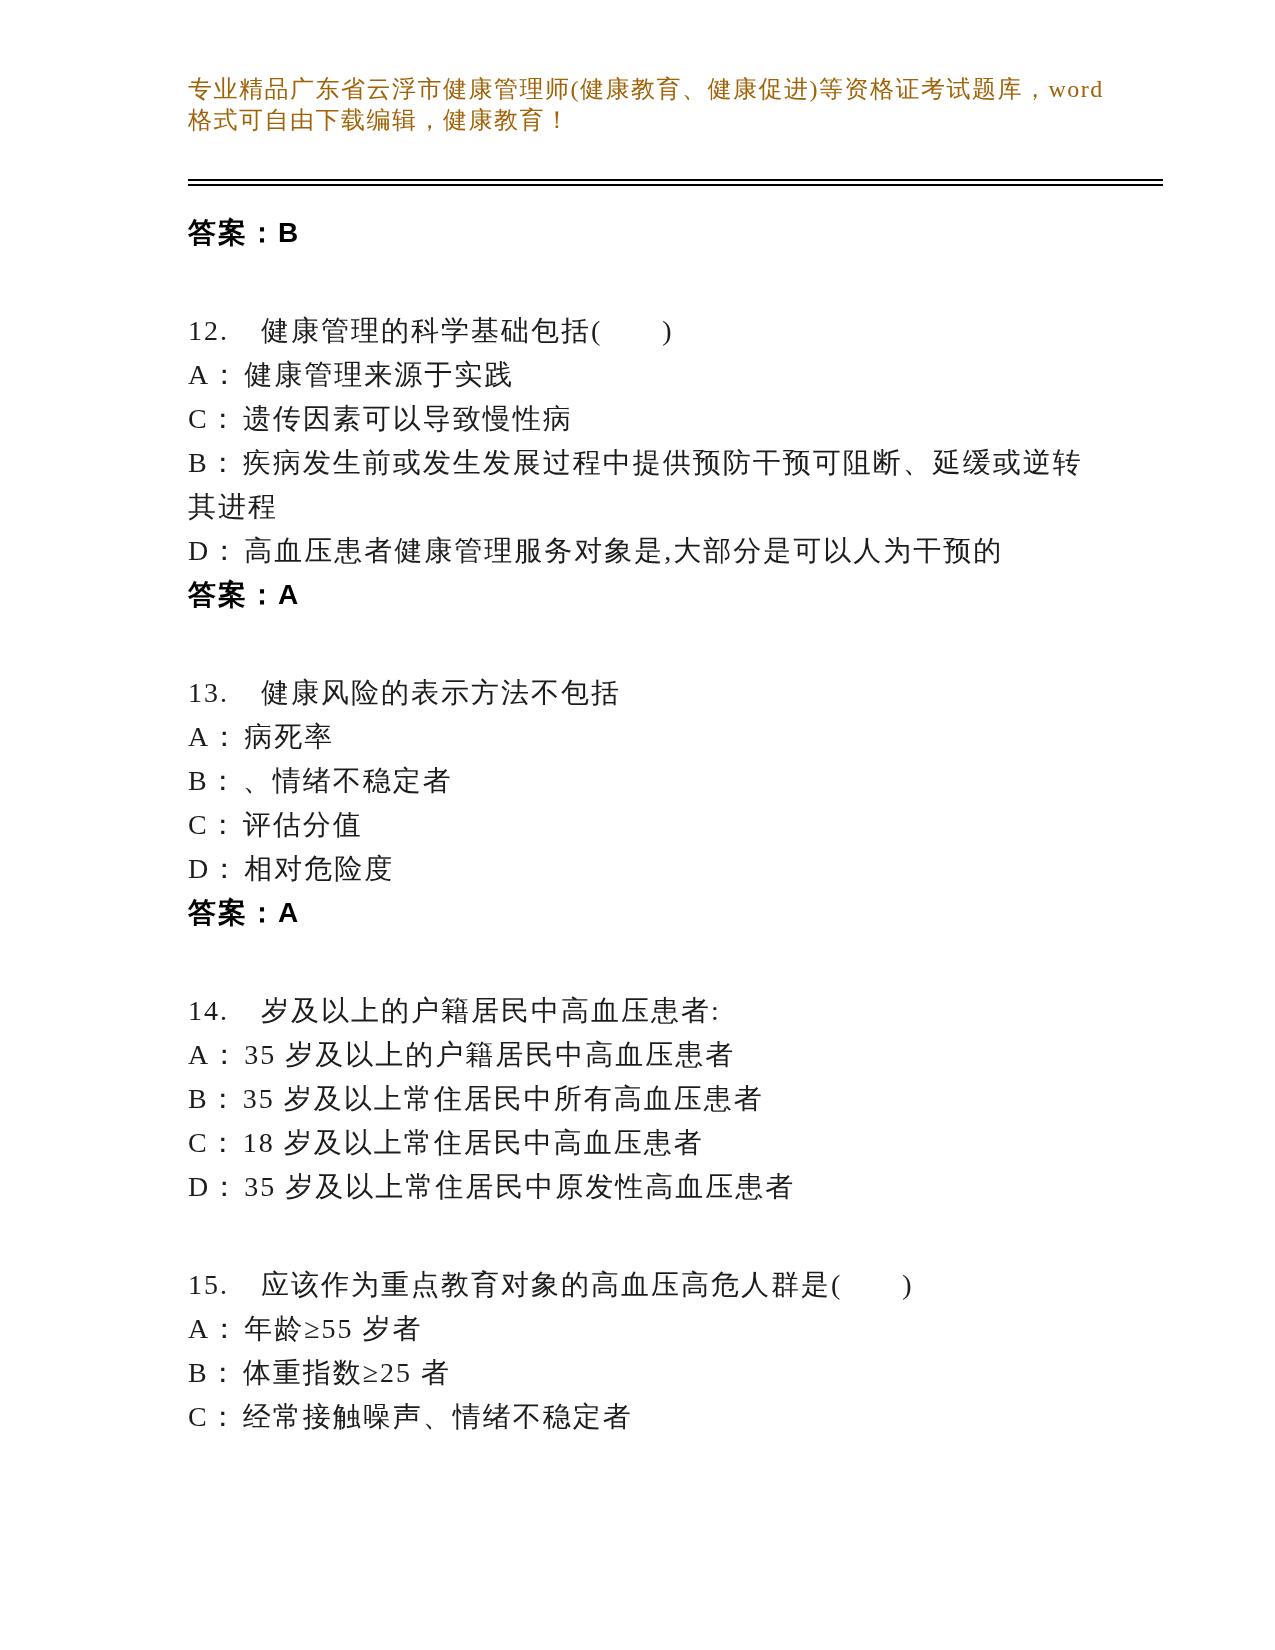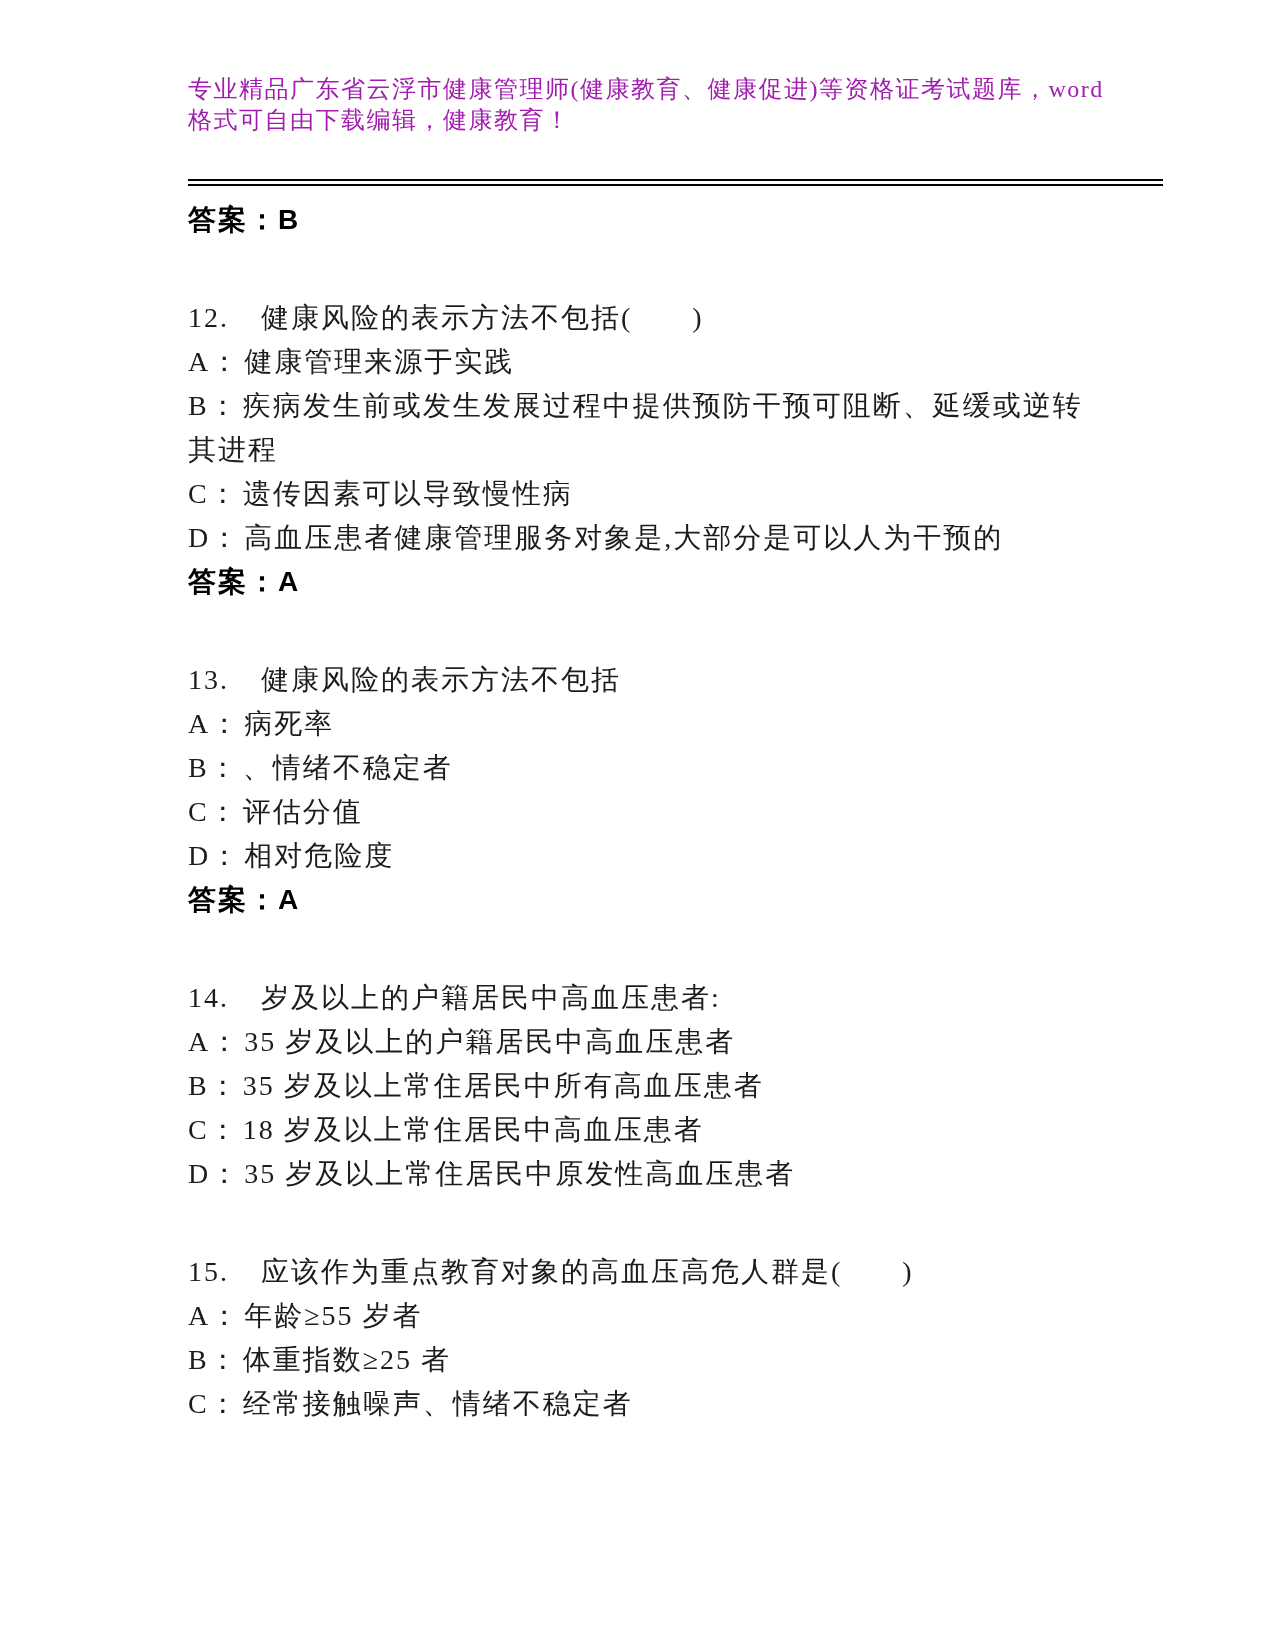--- a/index.html
+++ b/index.html
@@ -26,7 +26,7 @@
     font-size: 24px;
     line-height: 31px;
     letter-spacing: 1.5px;
-    color: #a21caf;
+    color: #a16207;
     white-space: nowrap;
   }
   .divider {

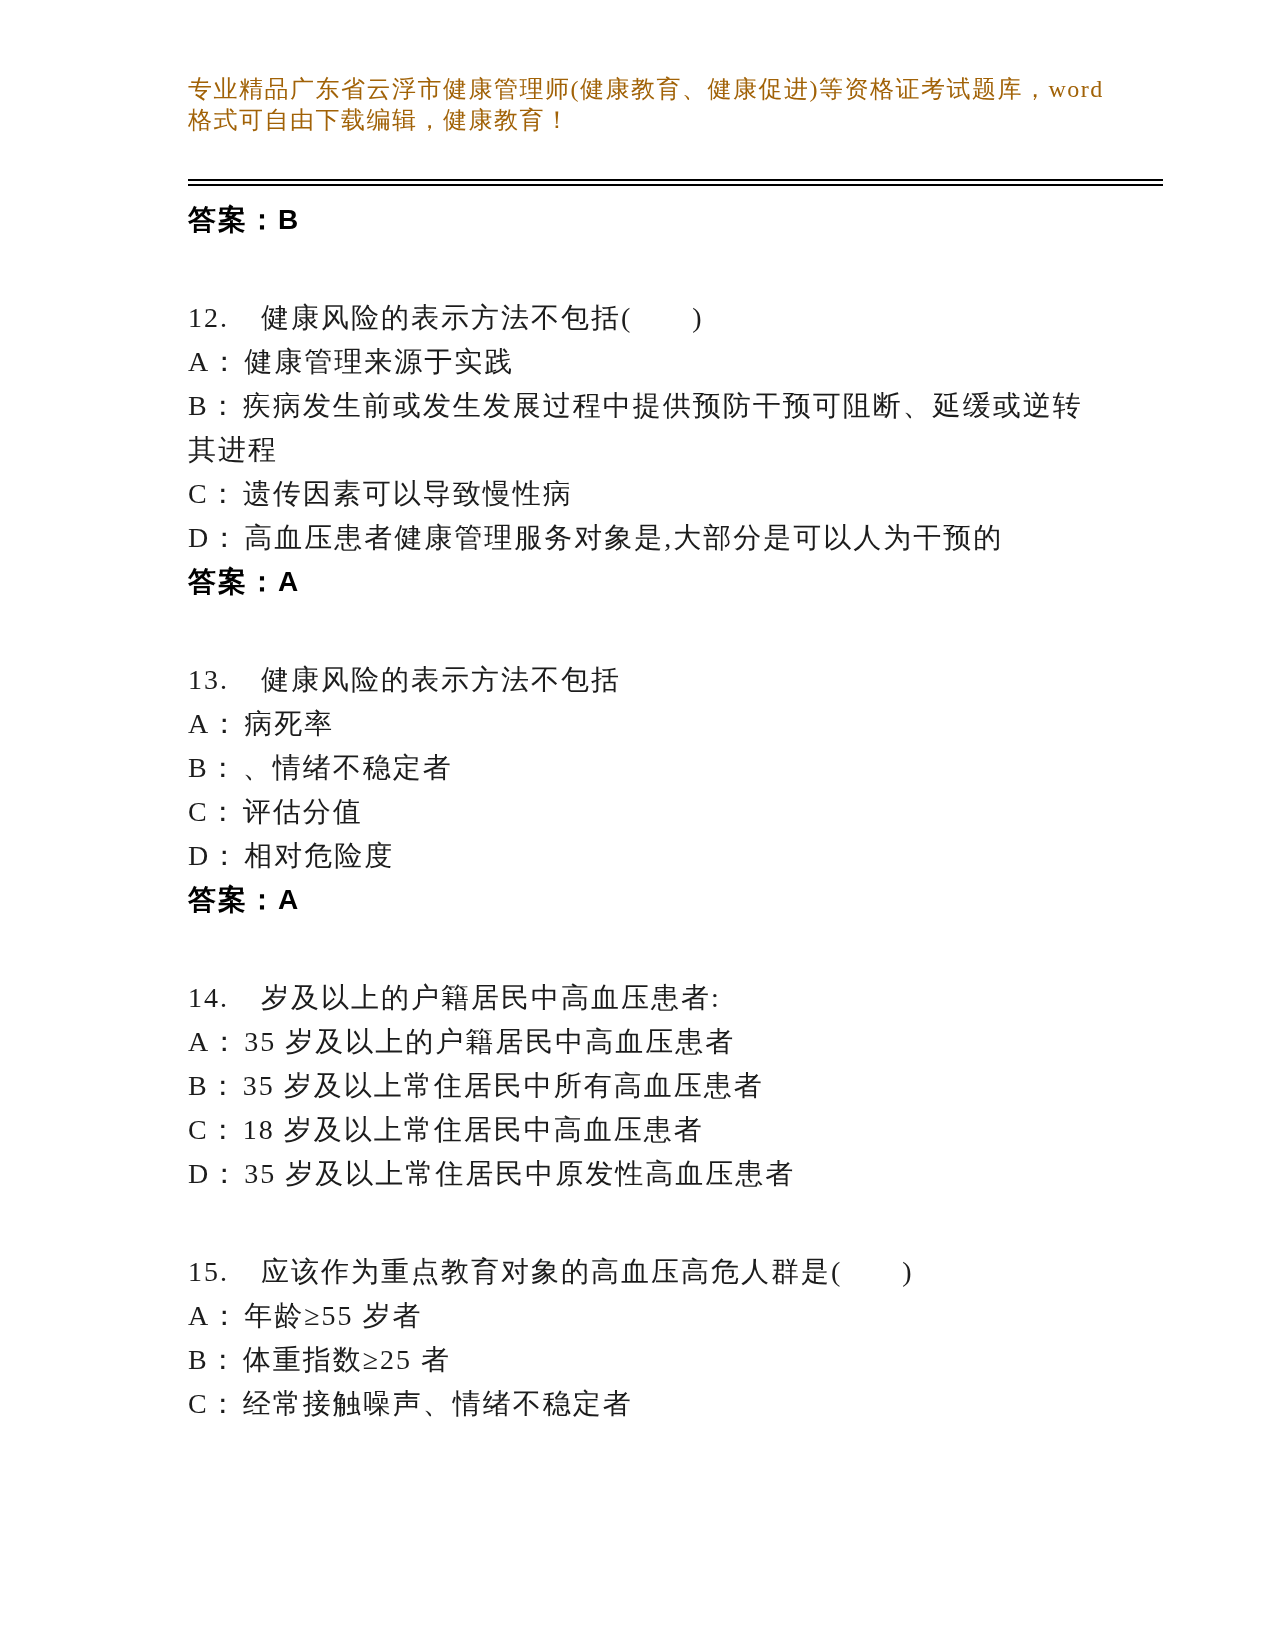--- a/index.html
+++ b/index.html
@@ -46,7 +46,7 @@
     color: #000000;
   }
   .content > .answer-line {
-    margin-top: 12px;
+    margin-top: 25px;
   }
   .question-block {
     margin-top: 54px;

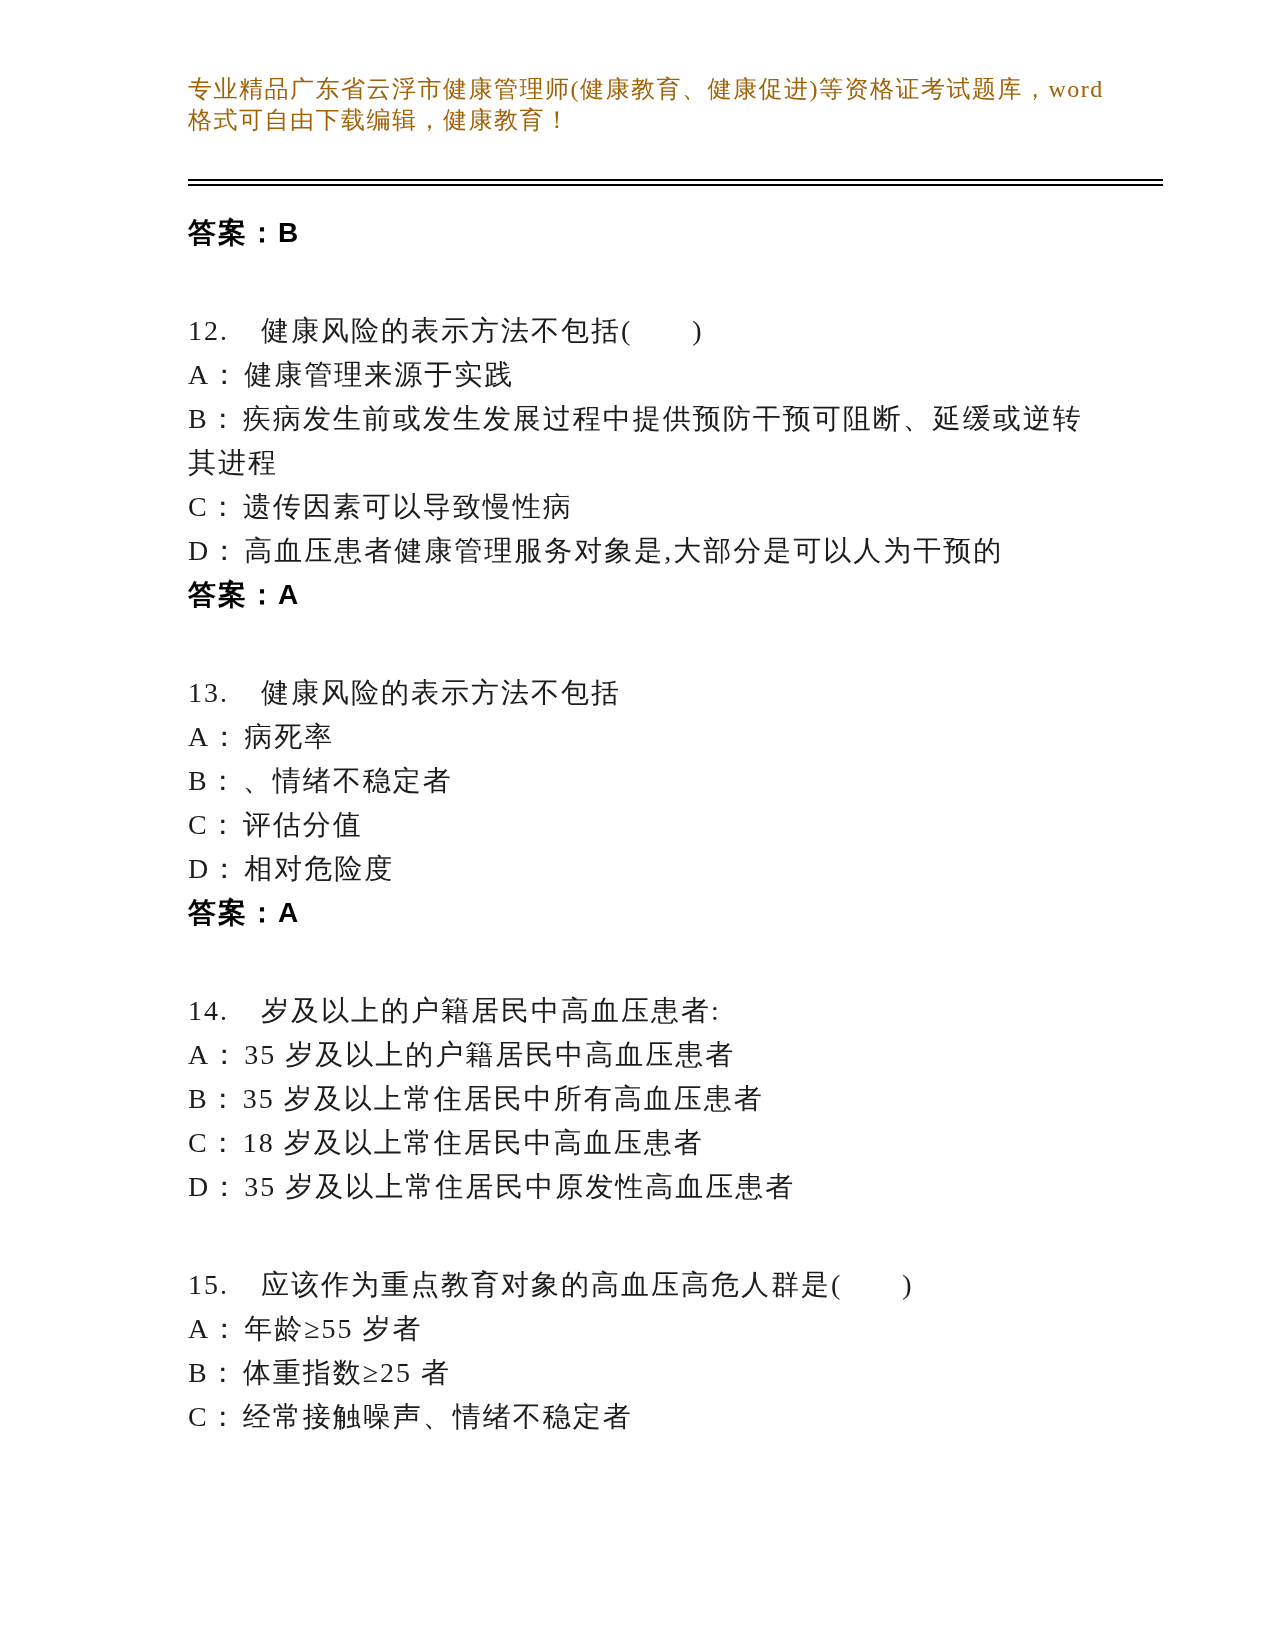--- a/index.html
+++ b/index.html
@@ -73,7 +73,7 @@
 
   <div id="questions">
       <div class="question-block">
-        <p class="q-title"><span class="question-number">12.</span><span class="question-text">健康风险的表示方法不包括(　　)</span></p>
+        <p class="q-title"><span class="question-number">12.</span><span class="question-text">健康管理的科学基础包括(　　)</span></p>
         <p class="option-line"><span class="option-label">A：</span><span class="option-text">健康管理来源于实践</span></p>
         <p class="option-line"><span class="option-label">B：</span><span class="option-text">疾病发生前或发生发展过程中提供预防干预可阻断、延缓或逆转其进程</span></p>
         <p class="option-line"><span class="option-label">C：</span><span class="option-text">遗传因素可以导致慢性病</span></p>

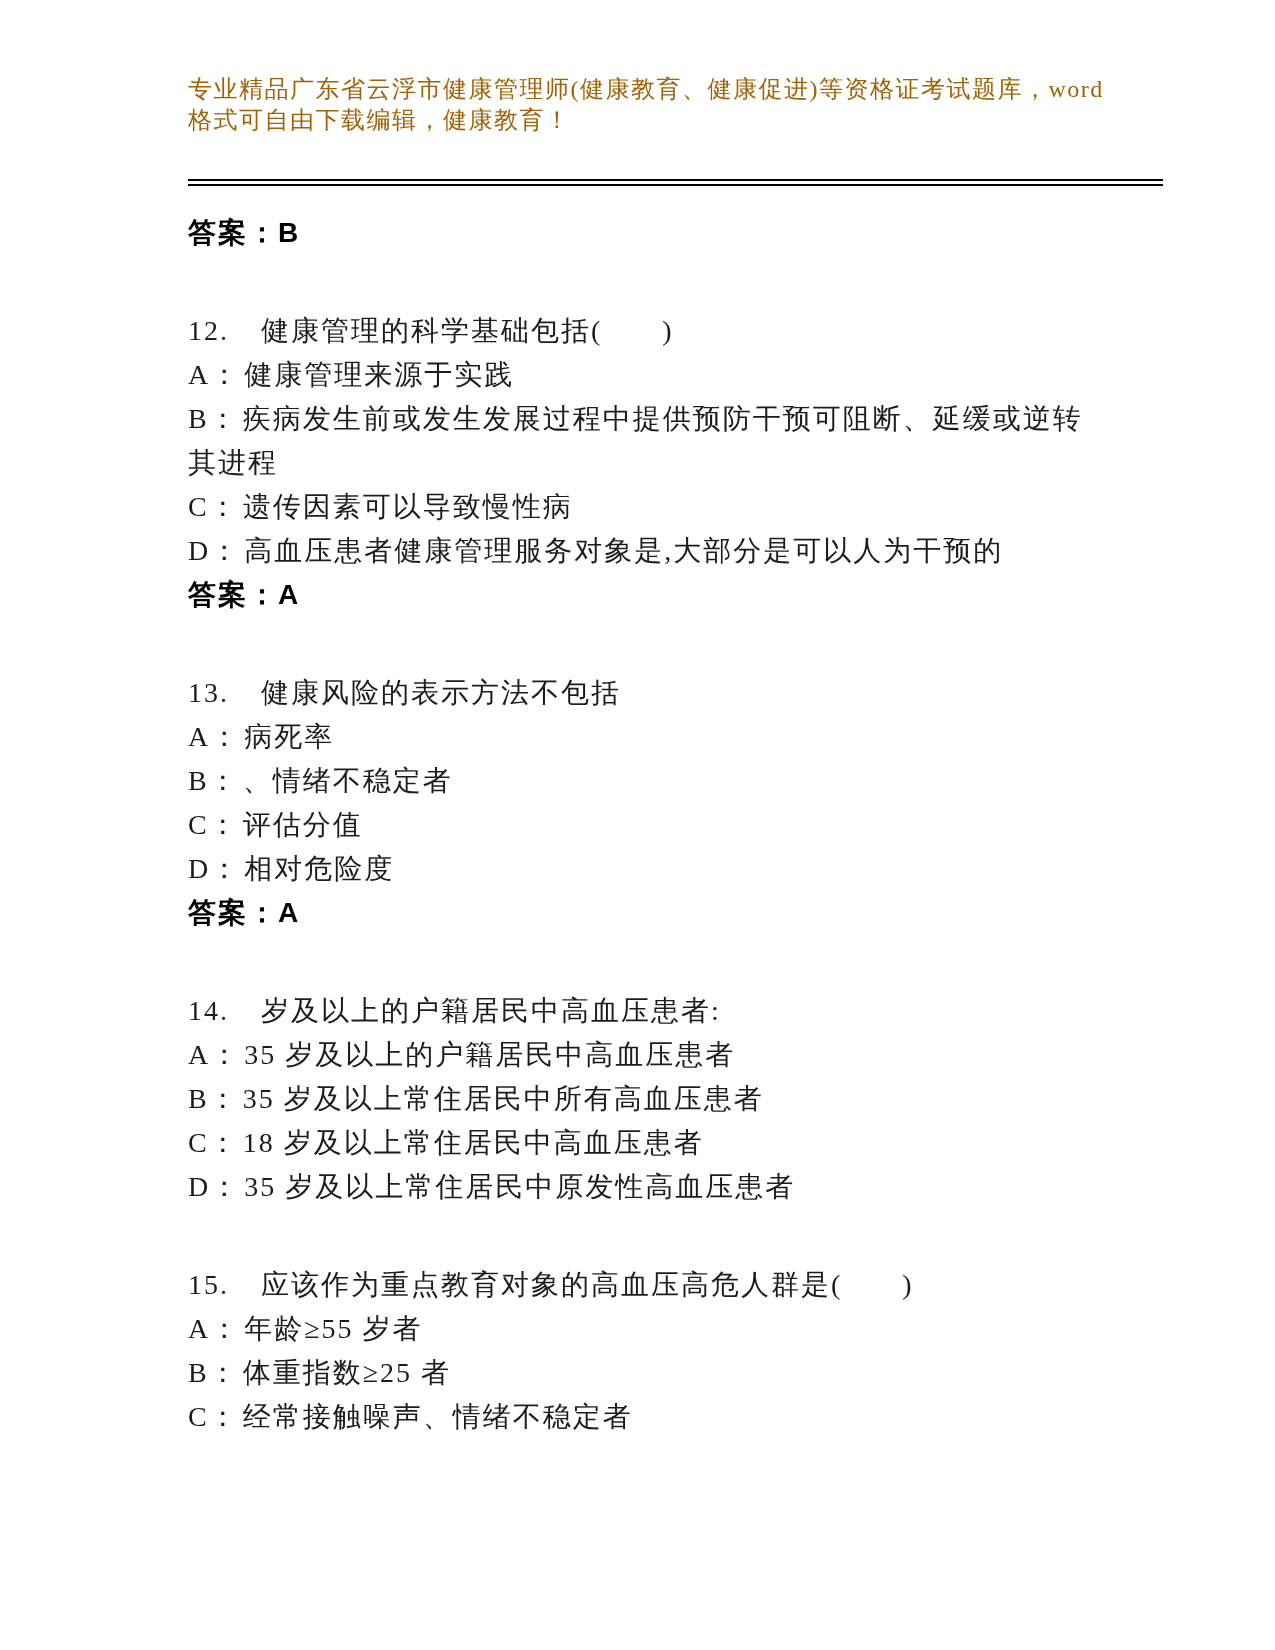--- a/index.html
+++ b/index.html
@@ -75,8 +75,8 @@
       <div class="question-block">
         <p class="q-title"><span class="question-number">12.</span><span class="question-text">健康管理的科学基础包括(　　)</span></p>
         <p class="option-line"><span class="option-label">A：</span><span class="option-text">健康管理来源于实践</span></p>
+        <p class="option-line"><span class="option-label">C：</span><span class="option-text">遗传因素可以导致慢性病</span></p>
         <p class="option-line"><span class="option-label">B：</span><span class="option-text">疾病发生前或发生发展过程中提供预防干预可阻断、延缓或逆转其进程</span></p>
-        <p class="option-line"><span class="option-label">C：</span><span class="option-text">遗传因素可以导致慢性病</span></p>
         <p class="option-line"><span class="option-label">D：</span><span class="option-text">高血压患者健康管理服务对象是,大部分是可以人为干预的</span></p>
         <p class="answer-line"><span class="answer-label">答案：</span><span class="answer-value">A</span></p>
       </div>

